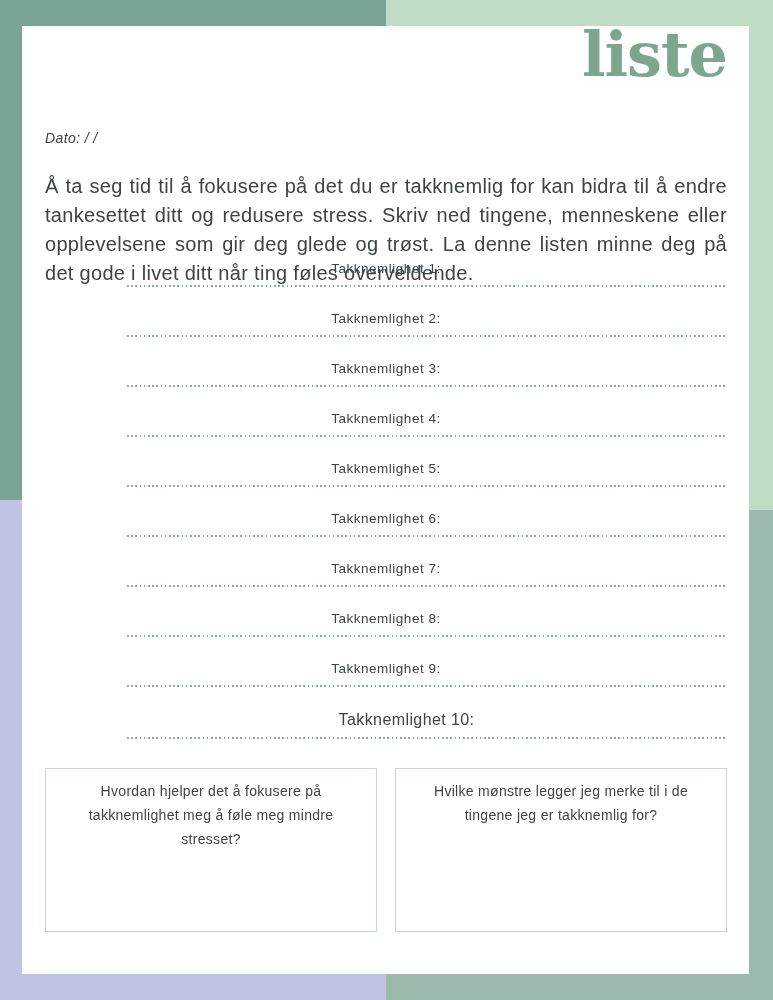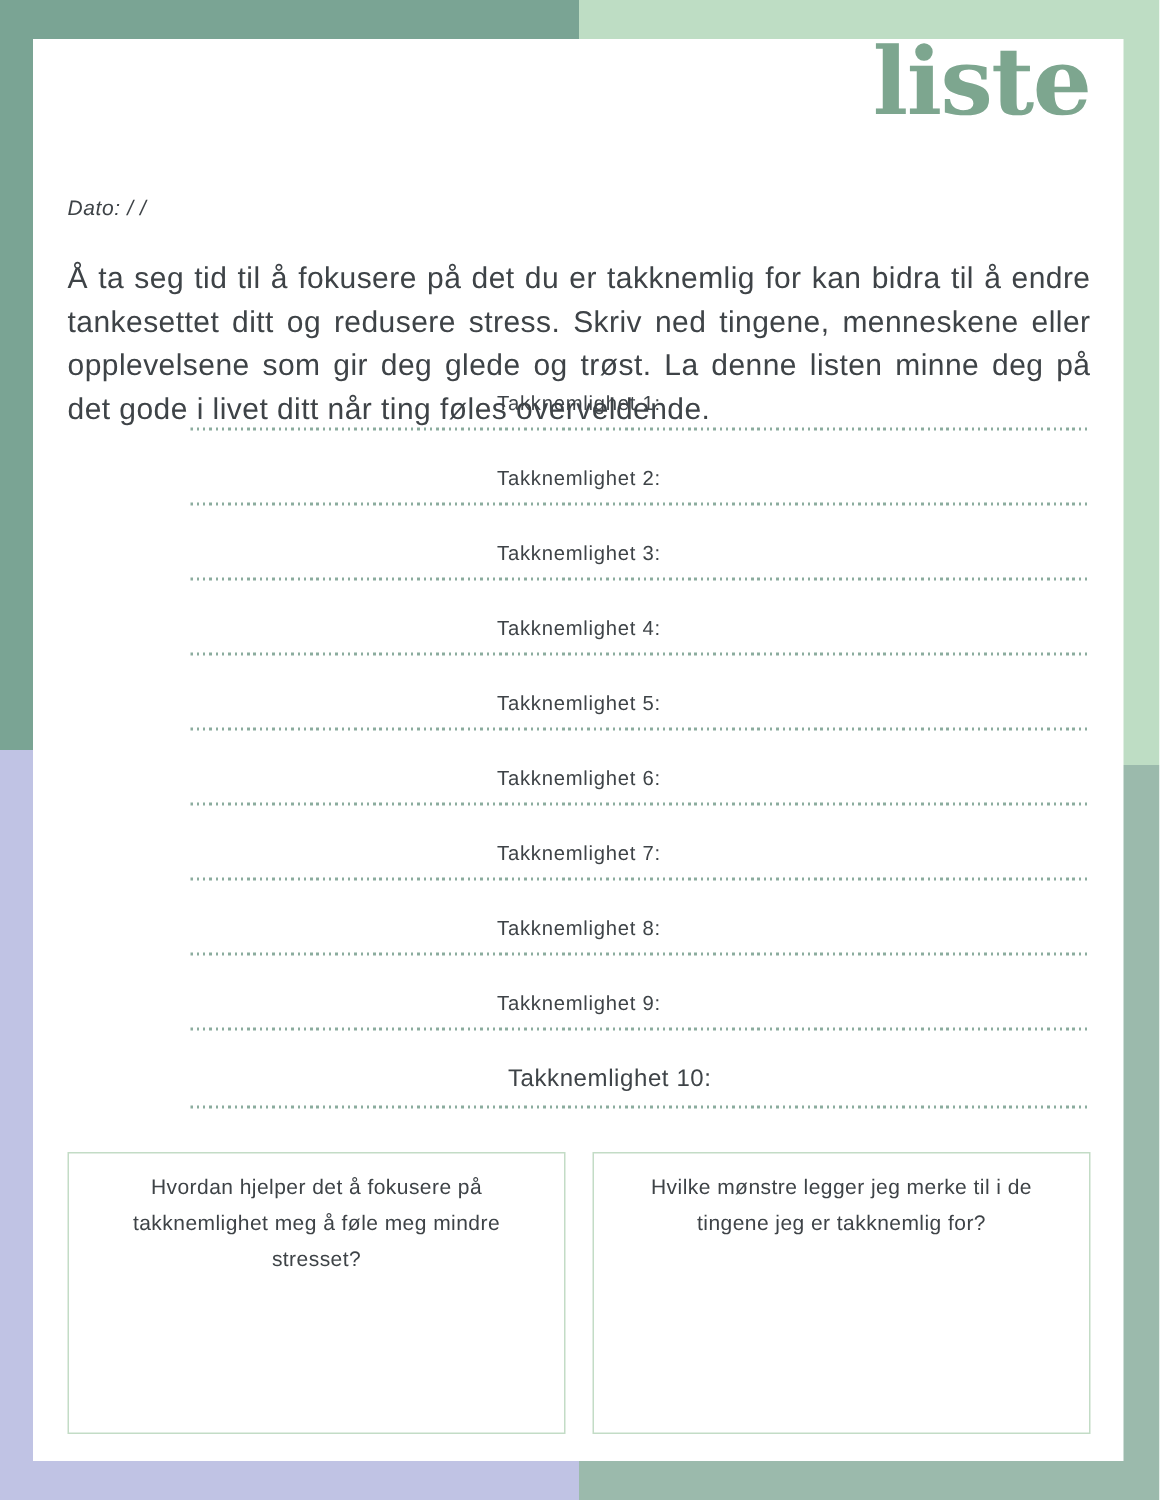--- a/index.html
+++ b/index.html
@@ -105,7 +105,7 @@
   .prompts{
     position:absolute;
     top:742px;left:23px;
-    width:682px;height:188px;
+    width:682px;height:164px;
     display:flex;
     gap:18px;
   }

